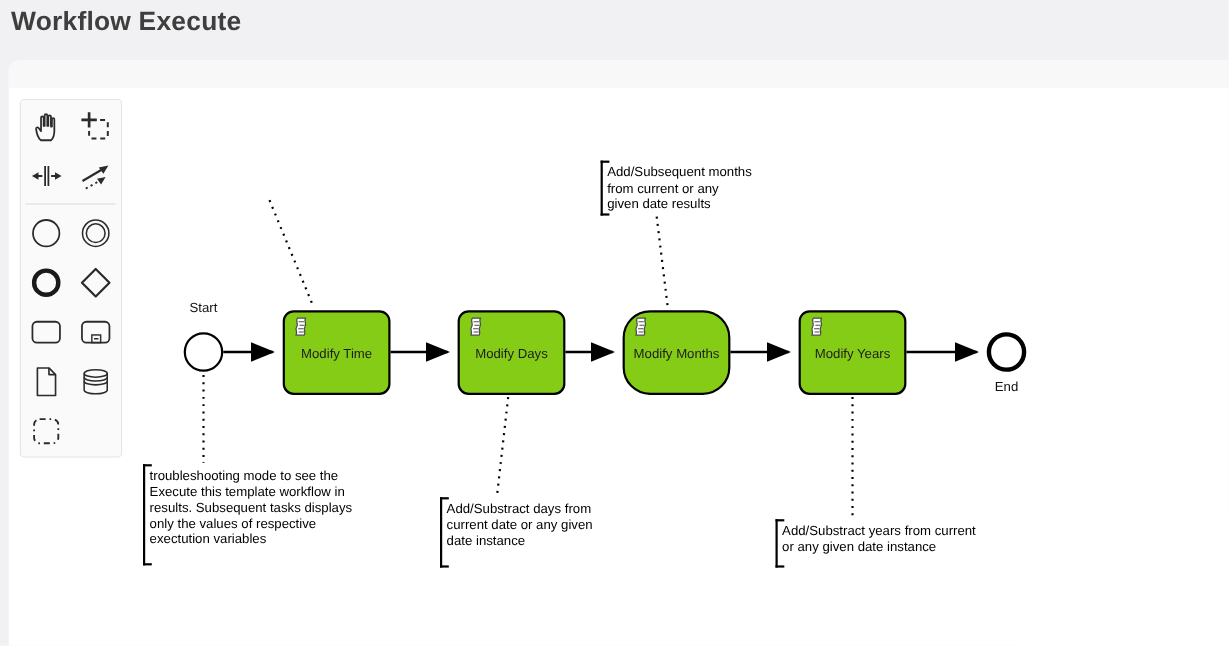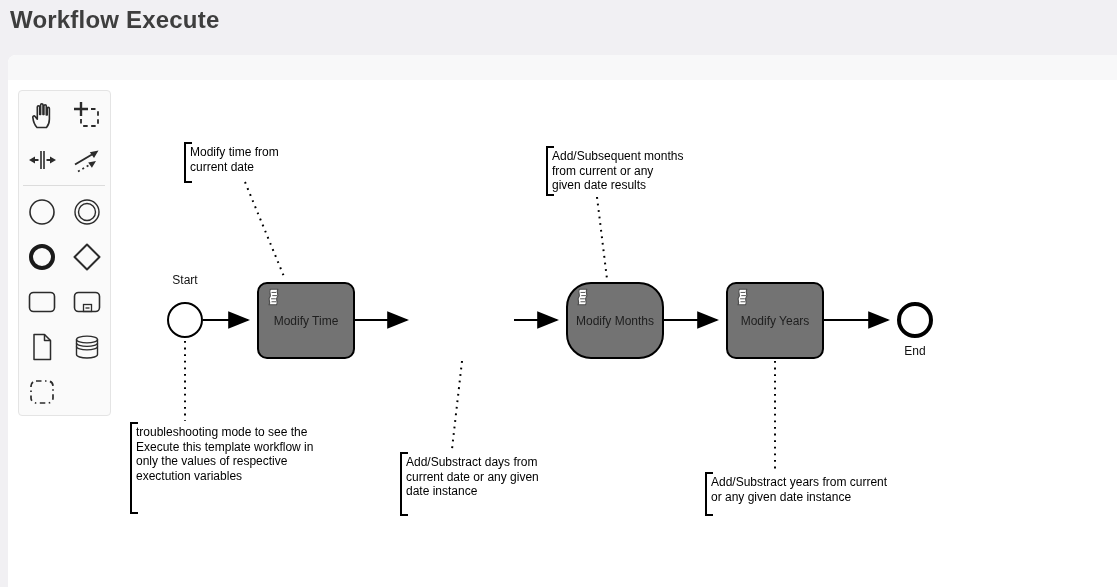--- a/index.html
+++ b/index.html
@@ -210,13 +210,6 @@
     <div class="event-circle end" style="left:889px; top:247px;"></div>
     <div class="shape-label" style="left:877px; top:290px;">End</div>
 
-    <div class="annotation" style="left:176px; top:87px; width:120px; height:41px;">
-      <div class="bracket"></div>
-      <div class="ann-text">
-        <span>Modify time from</span>
-        <span>current date</span>
-      </div>
-    </div>
 
     <div class="annotation" style="left:538px; top:91px; width:135px; height:50px;">
       <div class="bracket"></div>

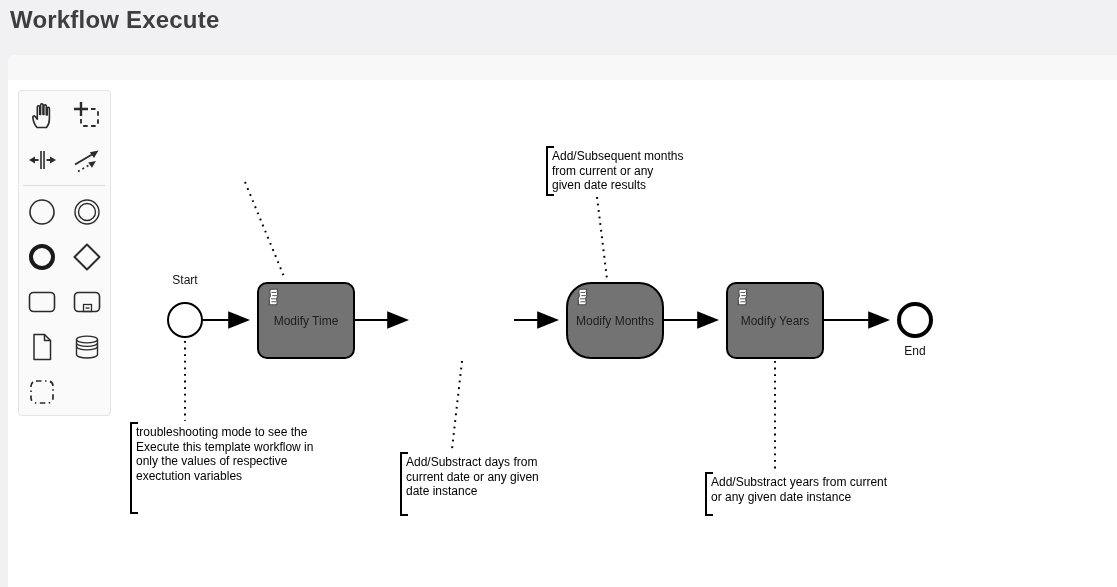--- a/index.html
+++ b/index.html
@@ -50,7 +50,7 @@
   }
   .task {
     position:absolute; width:98px; height:77px;
-    background:#737373; border:2px solid #000; border-radius:10px;
+    background:#84cc16; border:2px solid #000; border-radius:10px;
     display:flex; align-items:center; justify-content:center;
   }
   .task-label { font-size:12px; color:#1e1e1e; text-align:center; }

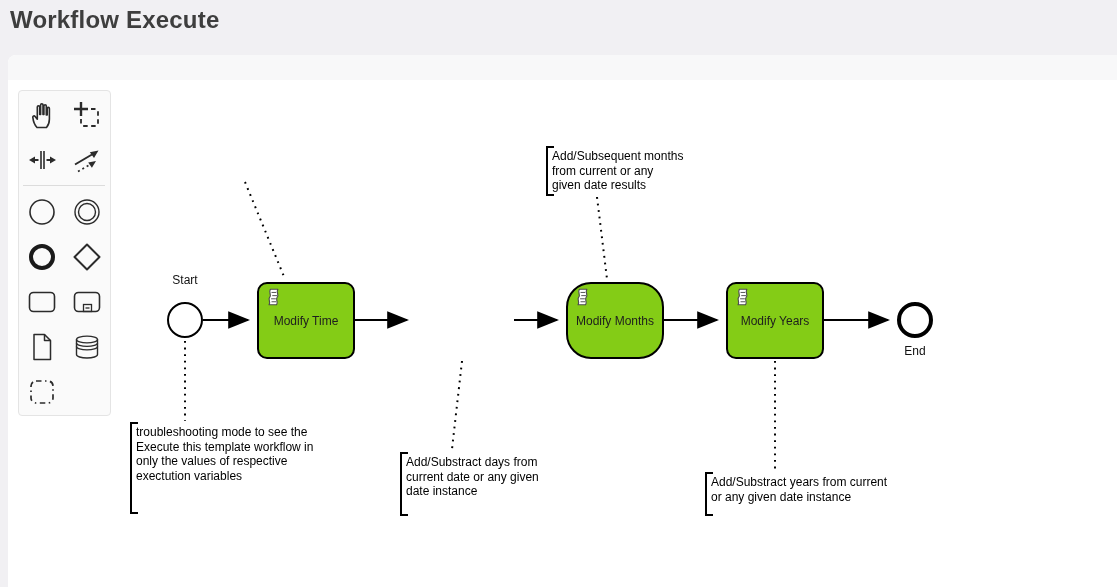--- a/index.html
+++ b/index.html
@@ -192,6 +192,13 @@
       </svg>
       <span class="task-label">Modify Time</span>
     </div>
+    <div class="task" style="left:408px; top:227px;">
+      <svg class="task-icon" width="16" height="18" viewBox="0 0 14 17">
+        <path d="M4.5 1.2 H11.6 C9.6 3.6 13 6.3 11 8.7 C9 11.1 12.4 13.3 10.4 15.8 H3.3 C5.3 13.3 1.9 11.1 3.9 8.7 C5.9 6.3 2.5 3.6 4.5 1.2 Z" fill="#fff" stroke="#4d4d4d" stroke-width="1.1" stroke-linejoin="round"></path>
+        <path d="M5.6 4.2 H10.1 M6.3 7.2 H10.8 M5.2 10.2 H9.7 M5.6 13 H10" stroke="#4d4d4d" stroke-width="0.9" fill="none"></path>
+      </svg>
+      <span class="task-label">Modify Days</span>
+    </div>
     <div class="task" style="left:558px; top:227px;border-radius:25px;">
       <svg class="task-icon" width="16" height="18" viewBox="0 0 14 17">
         <path d="M4.5 1.2 H11.6 C9.6 3.6 13 6.3 11 8.7 C9 11.1 12.4 13.3 10.4 15.8 H3.3 C5.3 13.3 1.9 11.1 3.9 8.7 C5.9 6.3 2.5 3.6 4.5 1.2 Z" fill="#fff" stroke="#4d4d4d" stroke-width="1.1" stroke-linejoin="round"></path>

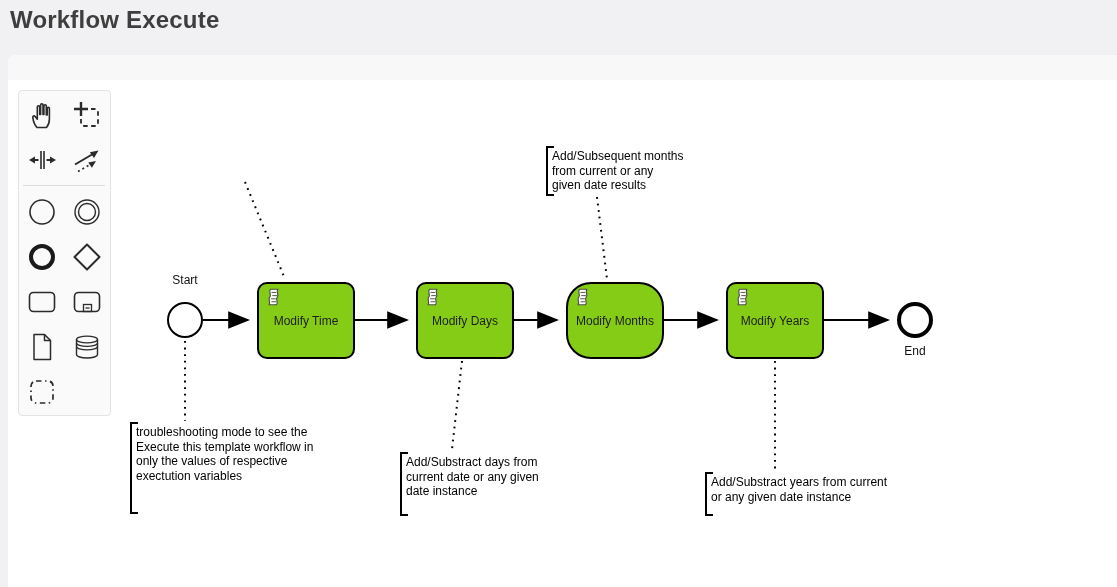--- a/index.html
+++ b/index.html
@@ -232,6 +232,7 @@
       <div class="ann-text">
         <span>troubleshooting mode to see the</span>
         <span>Execute this template workflow in</span>
+        <span>results. Subsequent tasks displays</span>
         <span>only the values of respective</span>
         <span>exectution variables</span>
       </div>

